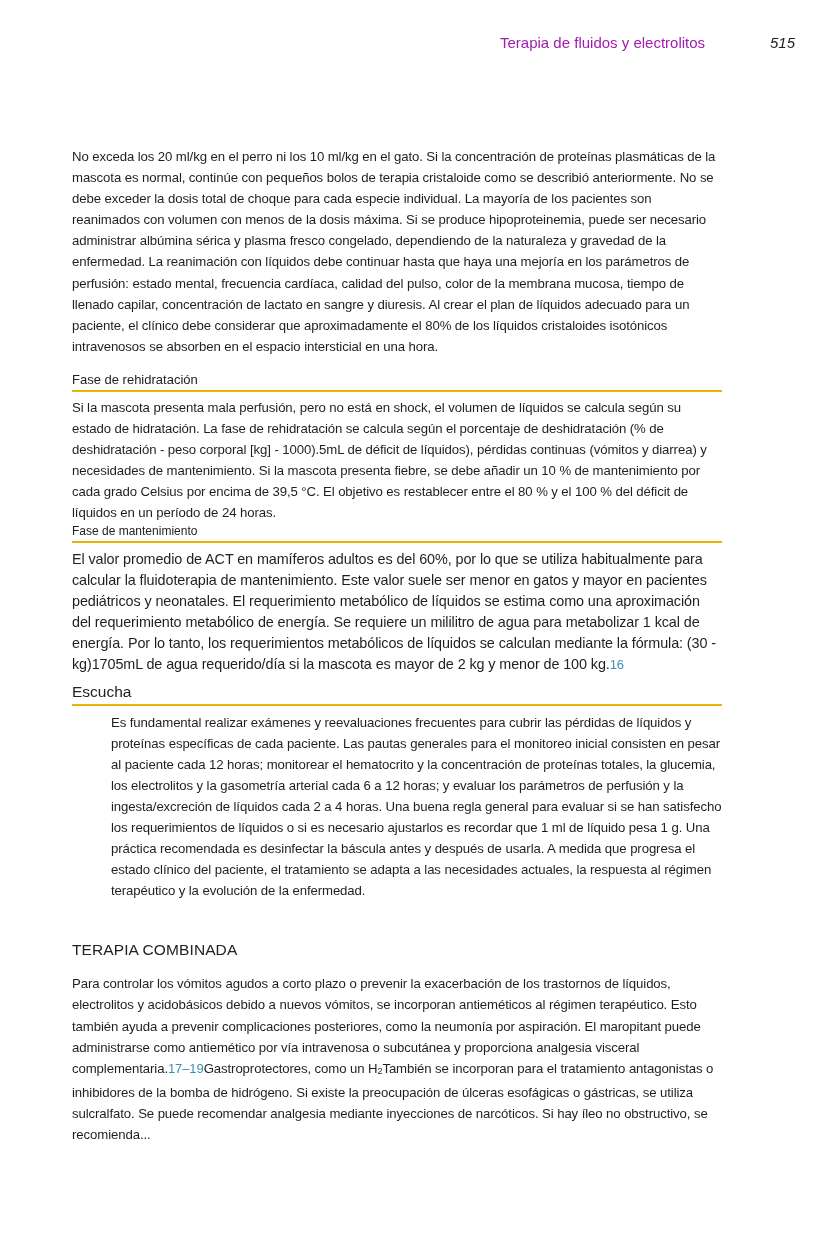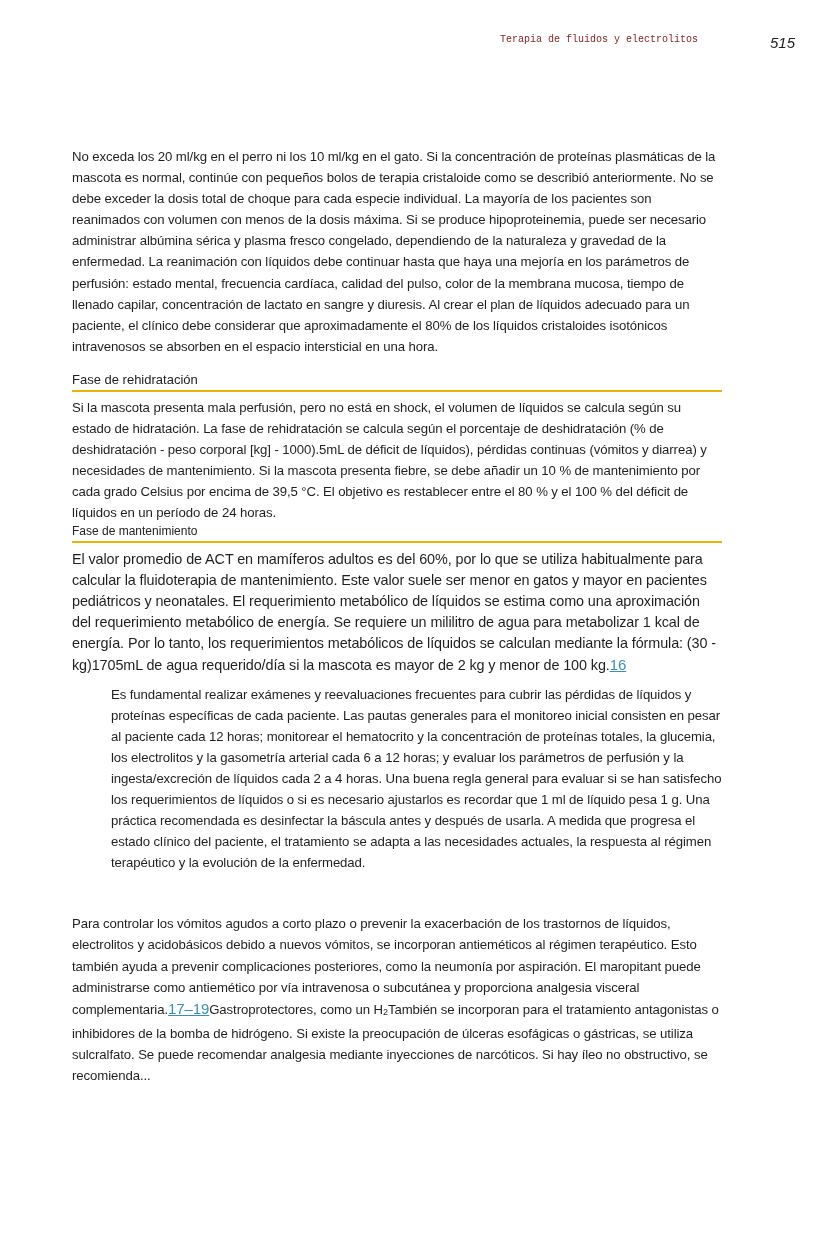--- a/index.html
+++ b/index.html
@@ -11,7 +11,7 @@
       position: absolute; top: 34px; left: 0; width: 828px; height: 22px;
     }
     .running-title {
-      position: absolute; left: 500px; top: 0; font-size: 10px; color: #7f1d1d; font-family: Liberation Mono, monospace;
+      position: absolute; left: 500px; top: 0; font-size: 15px; color: #a21caf;
     }
     .page-num {
       position: absolute; left: 770px; top: 0; font-size: 15px; color: #222; font-style: italic;

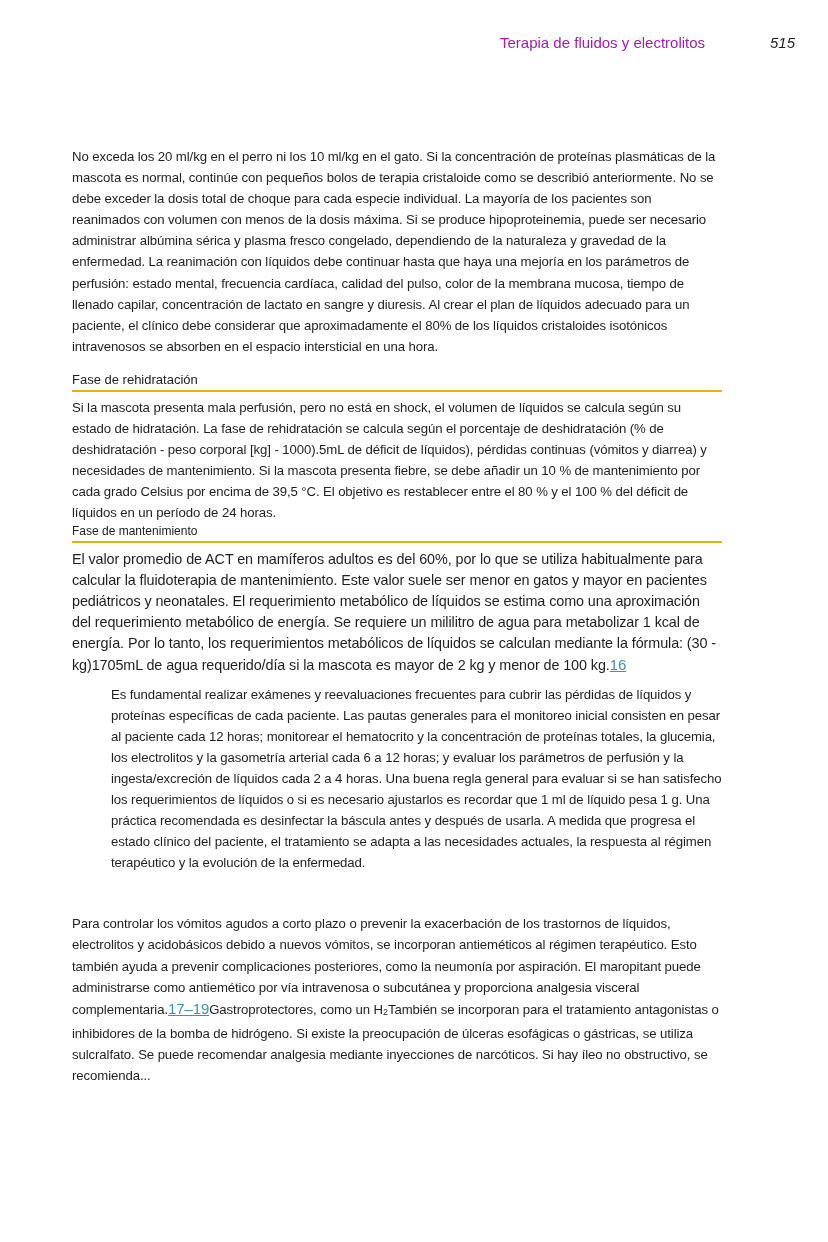--- a/index.html
+++ b/index.html
@@ -29,7 +29,7 @@
     .subhead.small { font-size: 12px; }
     .subhead.mid { font-size: 15.5px; }
     .sec-title { font-size: 15.5px; color: #222; margin: 0 0 14px 0; letter-spacing: 0.1px; }
-    .ref { color: #3a8fb8; font-size: 15px; text-decoration: underline; }
+    .ref { color: #3a8fb8; font-size: 13px; }
     .sub { font-size: 9px; vertical-align: -1px; }
     #p1 { margin-bottom: 15px; margin-top: 46px; }
     #h-rehid { margin-bottom: 5px; }

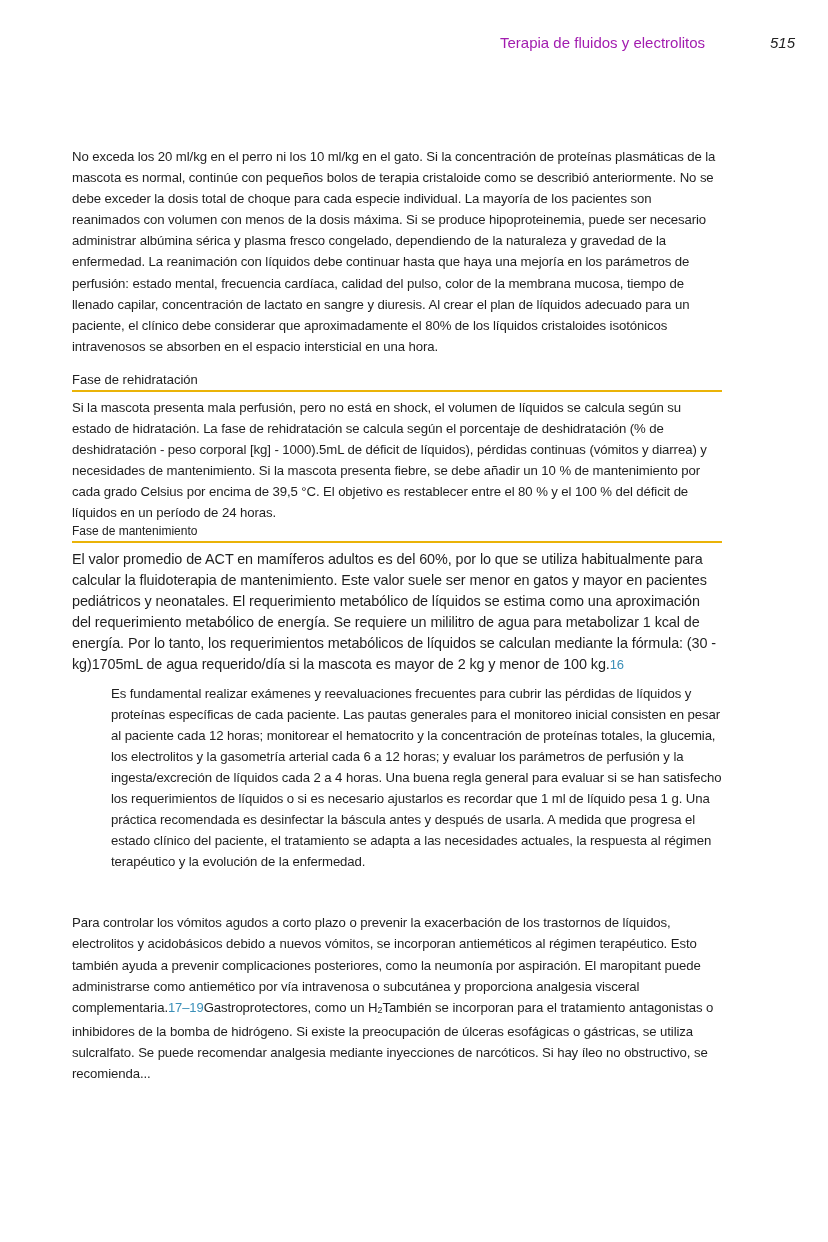--- a/index.html
+++ b/index.html
@@ -54,6 +54,7 @@
   <div class="subhead small">Fase de mantenimiento</div>
   <p id="p3" class="large"><span>El valor promedio de ACT en mamíferos adultos es del 60%, por lo que se utiliza habitualmente para calcular la fluidoterapia de mantenimiento. Este valor suele ser menor en gatos y mayor en pacientes pediátricos y neonatales. El requerimiento metabólico de líquidos se estima como una aproximación del requerimiento metabólico de energía. Se requiere un mililitro de agua para metabolizar 1 kcal de energía. Por lo tanto, los requerimientos metabólicos de líquidos se calculan mediante la fórmula: (30 - kg)1705mL de agua requerido/día si la mascota es mayor de 2 kg y menor de 100 kg.</span><span class="ref">16</span></p>
 
+  <div class="subhead mid">Escucha</div>
   <p id="p4">Es fundamental realizar exámenes y reevaluaciones frecuentes para cubrir las pérdidas de líquidos y proteínas específicas de cada paciente. Las pautas generales para el monitoreo inicial consisten en pesar al paciente cada 12 horas; monitorear el hematocrito y la concentración de proteínas totales, la glucemia, los electrolitos y la gasometría arterial cada 6 a 12 horas; y evaluar los parámetros de perfusión y la ingesta/excreción de líquidos cada 2 a 4 horas. Una buena regla general para evaluar si se han satisfecho los requerimientos de líquidos o si es necesario ajustarlos es recordar que 1 ml de líquido pesa 1 g. Una práctica recomendada es desinfectar la báscula antes y después de usarla. A medida que progresa el estado clínico del paciente, el tratamiento se adapta a las necesidades actuales, la respuesta al régimen terapéutico y la evolución de la enfermedad.</p>
 
   <p><span>Para controlar los vómitos agudos a corto plazo o prevenir la exacerbación de los trastornos de líquidos, electrolitos y acidobásicos debido a nuevos vómitos, se incorporan antieméticos al régimen terapéutico. Esto también ayuda a prevenir complicaciones posteriores, como la neumonía por aspiración. El maropitant puede administrarse como antiemético por vía intravenosa o subcutánea y proporciona analgesia visceral complementaria.</span><span class="ref">17–19</span><span>Gastroprotectores, como un H</span><span class="sub">2</span><span>También se incorporan para el tratamiento antagonistas o inhibidores de la bomba de hidrógeno. Si existe la preocupación de úlceras esofágicas o gástricas, se utiliza sulcralfato. Se puede recomendar analgesia mediante inyecciones de narcóticos. Si hay íleo no obstructivo, se recomienda...</span></p>

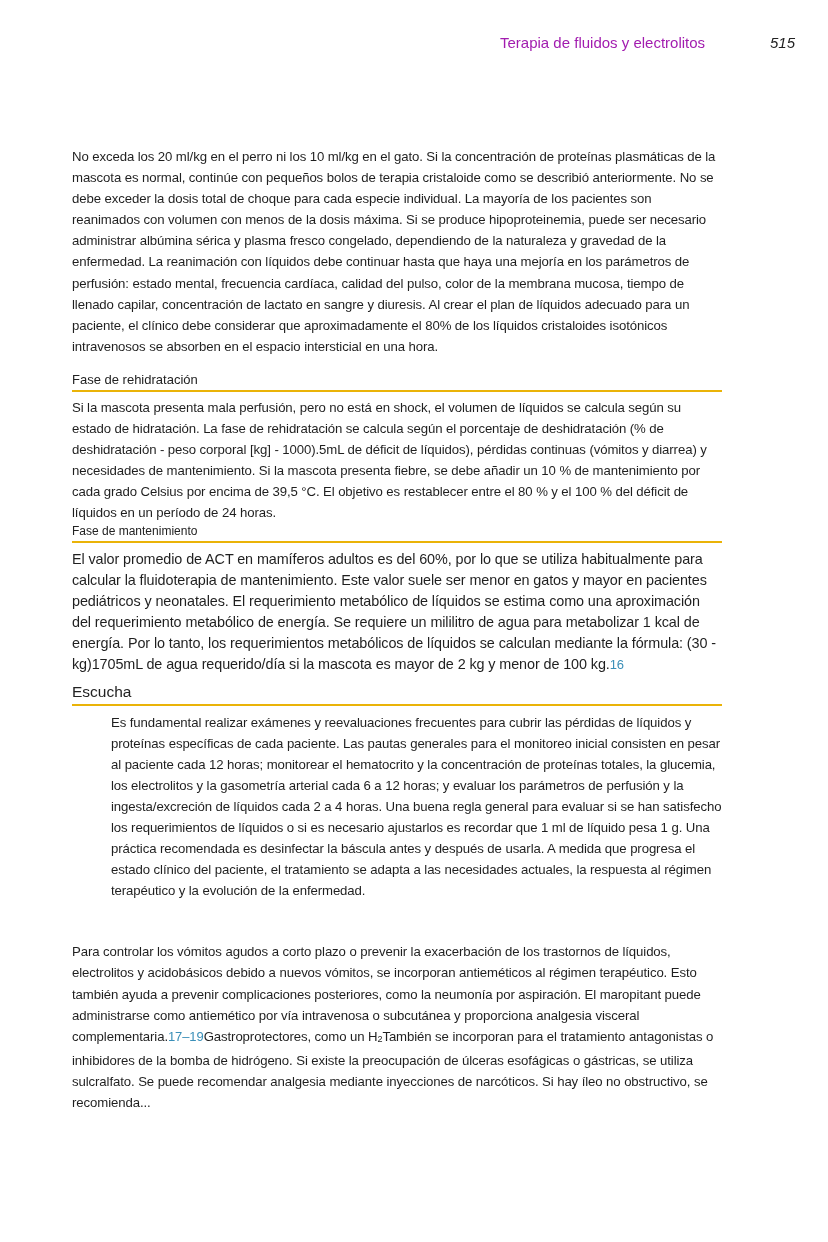--- a/index.html
+++ b/index.html
@@ -57,6 +57,7 @@
   <div class="subhead mid">Escucha</div>
   <p id="p4">Es fundamental realizar exámenes y reevaluaciones frecuentes para cubrir las pérdidas de líquidos y proteínas específicas de cada paciente. Las pautas generales para el monitoreo inicial consisten en pesar al paciente cada 12 horas; monitorear el hematocrito y la concentración de proteínas totales, la glucemia, los electrolitos y la gasometría arterial cada 6 a 12 horas; y evaluar los parámetros de perfusión y la ingesta/excreción de líquidos cada 2 a 4 horas. Una buena regla general para evaluar si se han satisfecho los requerimientos de líquidos o si es necesario ajustarlos es recordar que 1 ml de líquido pesa 1 g. Una práctica recomendada es desinfectar la báscula antes y después de usarla. A medida que progresa el estado clínico del paciente, el tratamiento se adapta a las necesidades actuales, la respuesta al régimen terapéutico y la evolución de la enfermedad.</p>
 
+  <div class="sec-title">TERAPIA COMBINADA</div>
   <p><span>Para controlar los vómitos agudos a corto plazo o prevenir la exacerbación de los trastornos de líquidos, electrolitos y acidobásicos debido a nuevos vómitos, se incorporan antieméticos al régimen terapéutico. Esto también ayuda a prevenir complicaciones posteriores, como la neumonía por aspiración. El maropitant puede administrarse como antiemético por vía intravenosa o subcutánea y proporciona analgesia visceral complementaria.</span><span class="ref">17–19</span><span>Gastroprotectores, como un H</span><span class="sub">2</span><span>También se incorporan para el tratamiento antagonistas o inhibidores de la bomba de hidrógeno. Si existe la preocupación de úlceras esofágicas o gástricas, se utiliza sulcralfato. Se puede recomendar analgesia mediante inyecciones de narcóticos. Si hay íleo no obstructivo, se recomienda...</span></p>
 </div>
 

